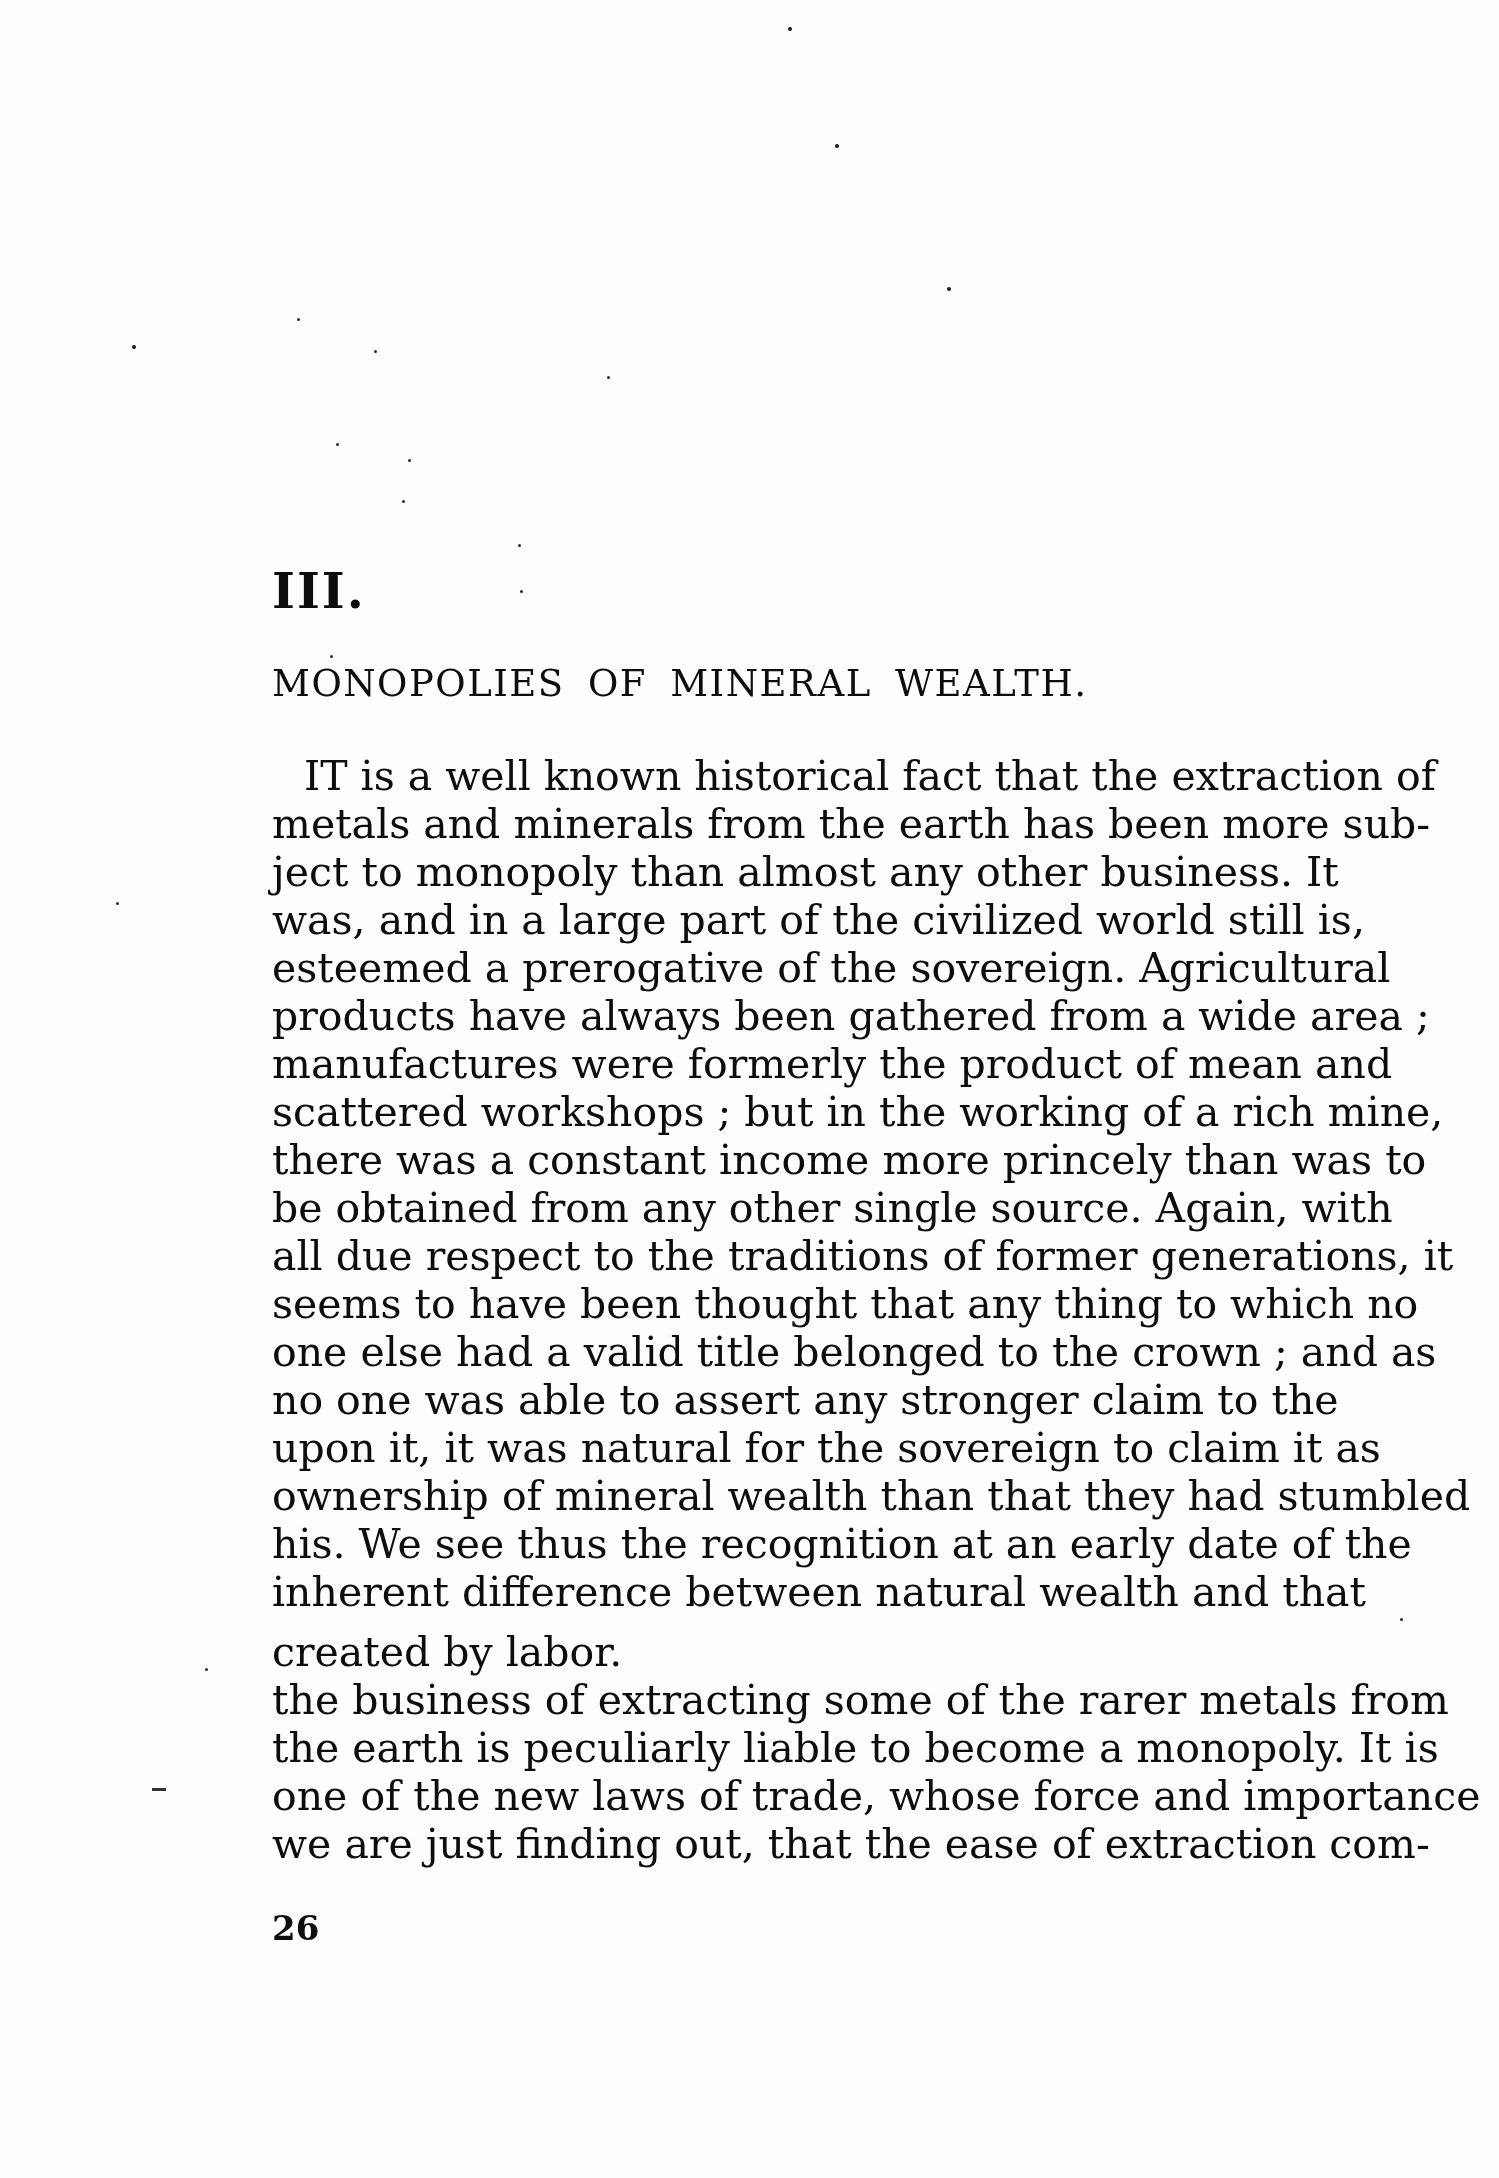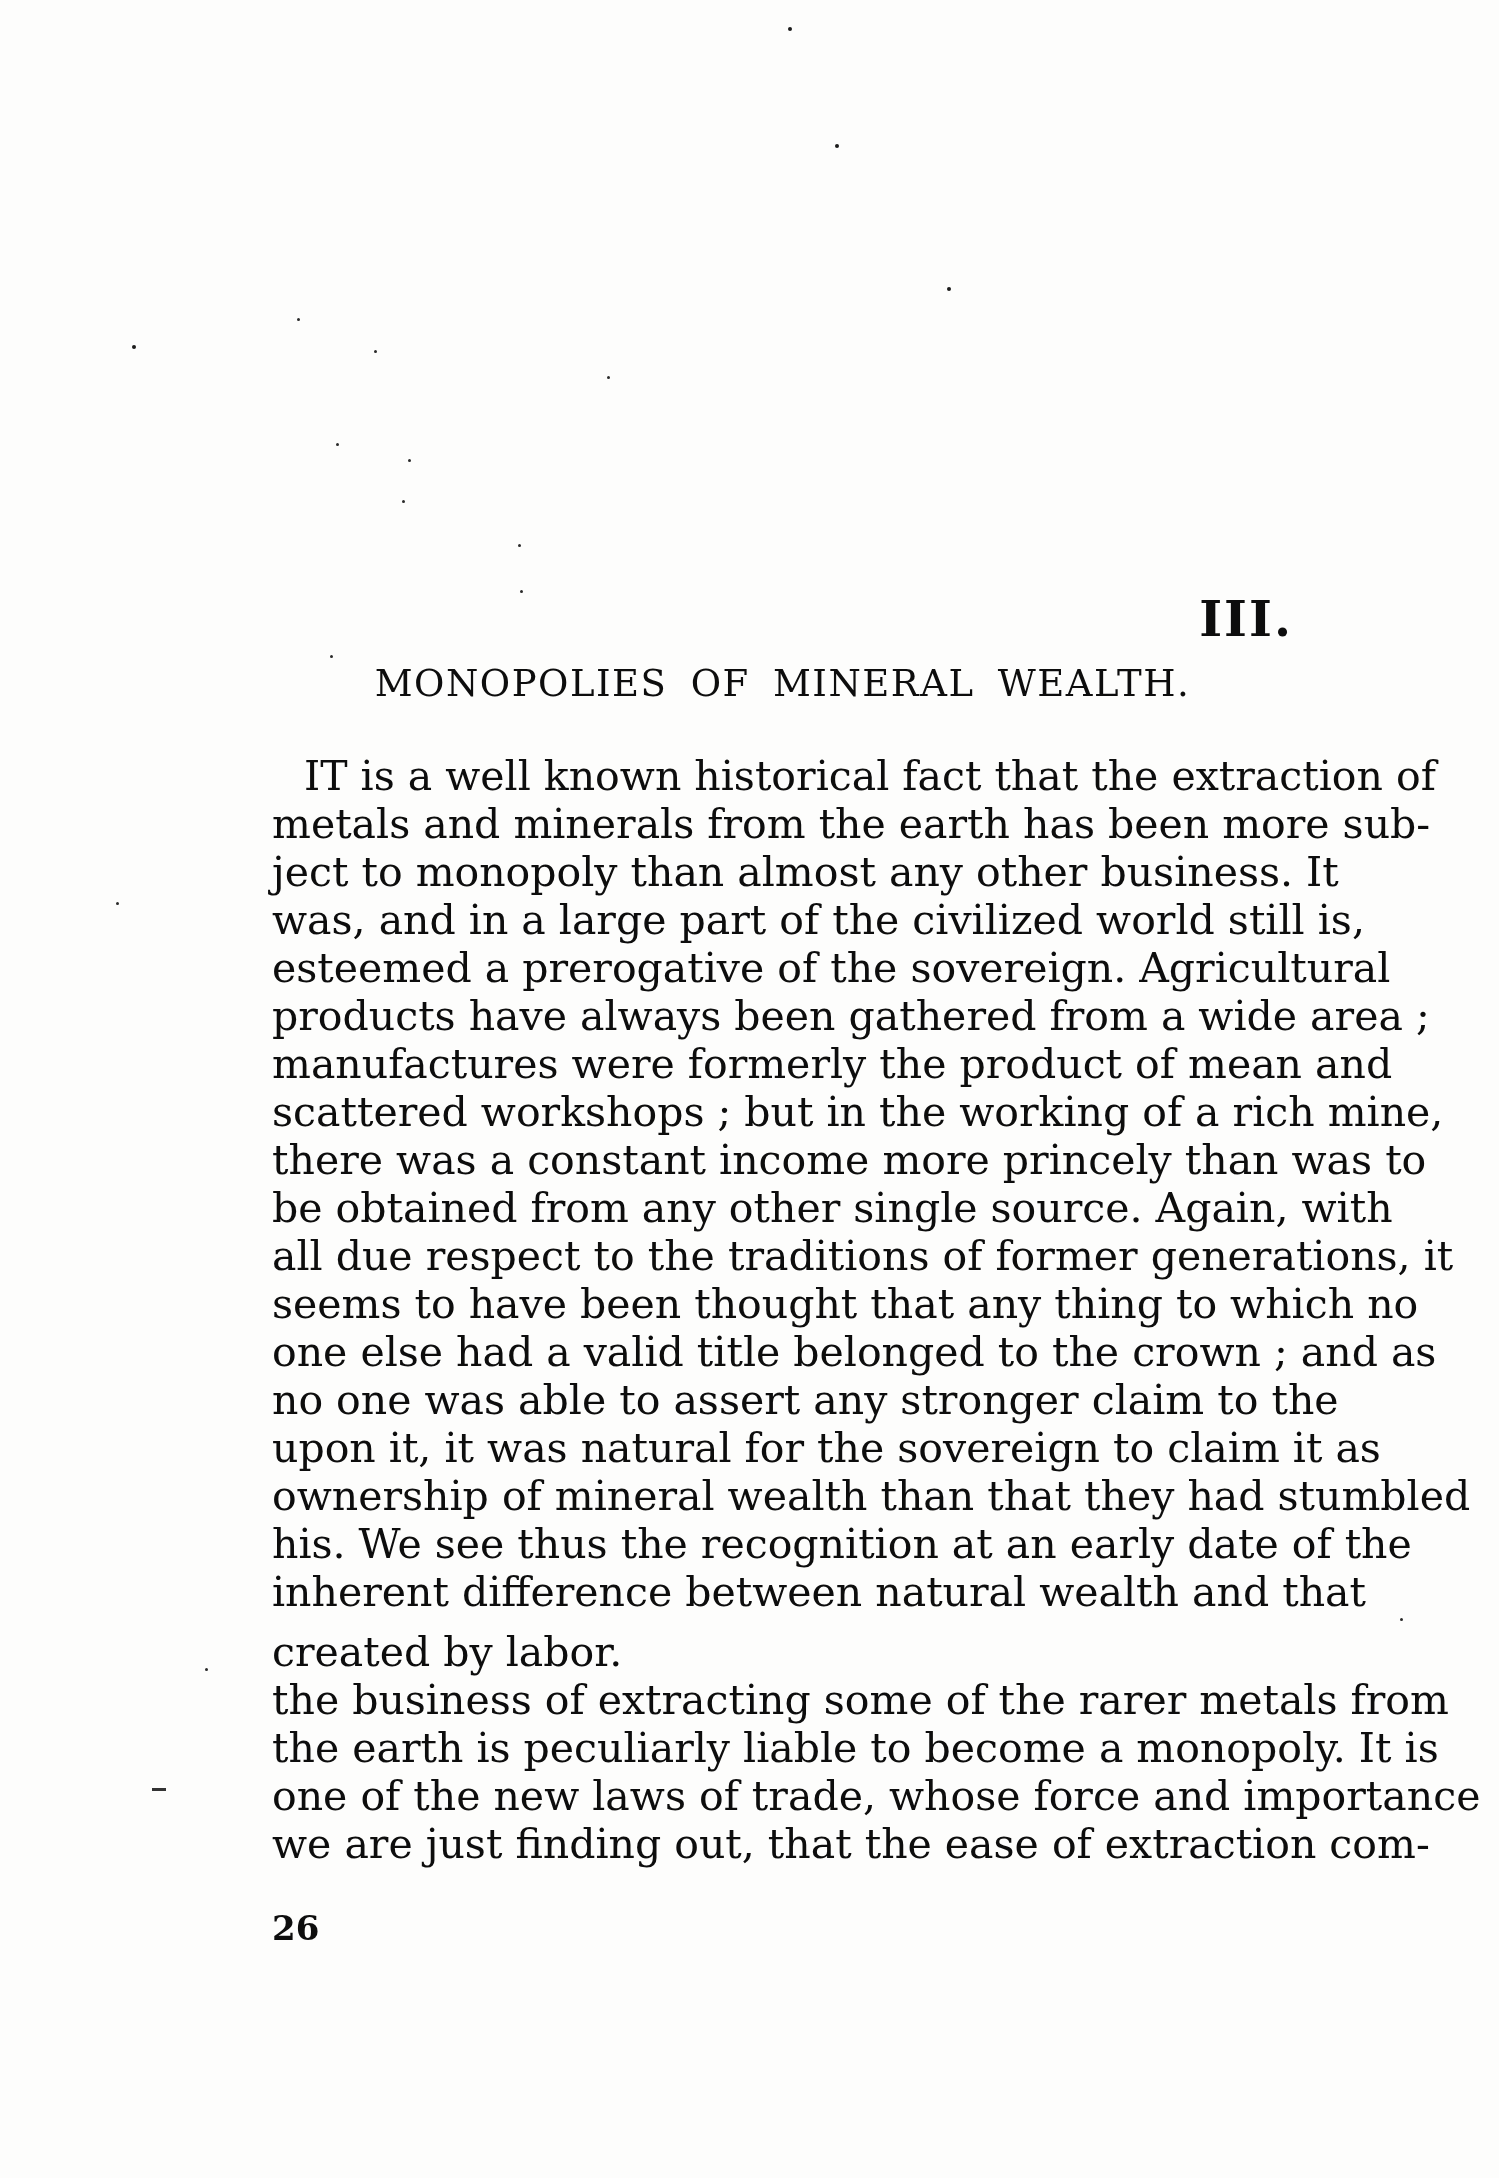--- a/index.html
+++ b/index.html
@@ -16,11 +16,10 @@
     position: absolute;
     left: 272px; width: 1021px;
     top: 562px;
-    text-align: right;
+    text-align: left;
     font-size: 49px;
     font-weight: bold;
     letter-spacing: 2px;
-    margin-top: 28px;
   }
   .chapter-title {
     position: absolute;

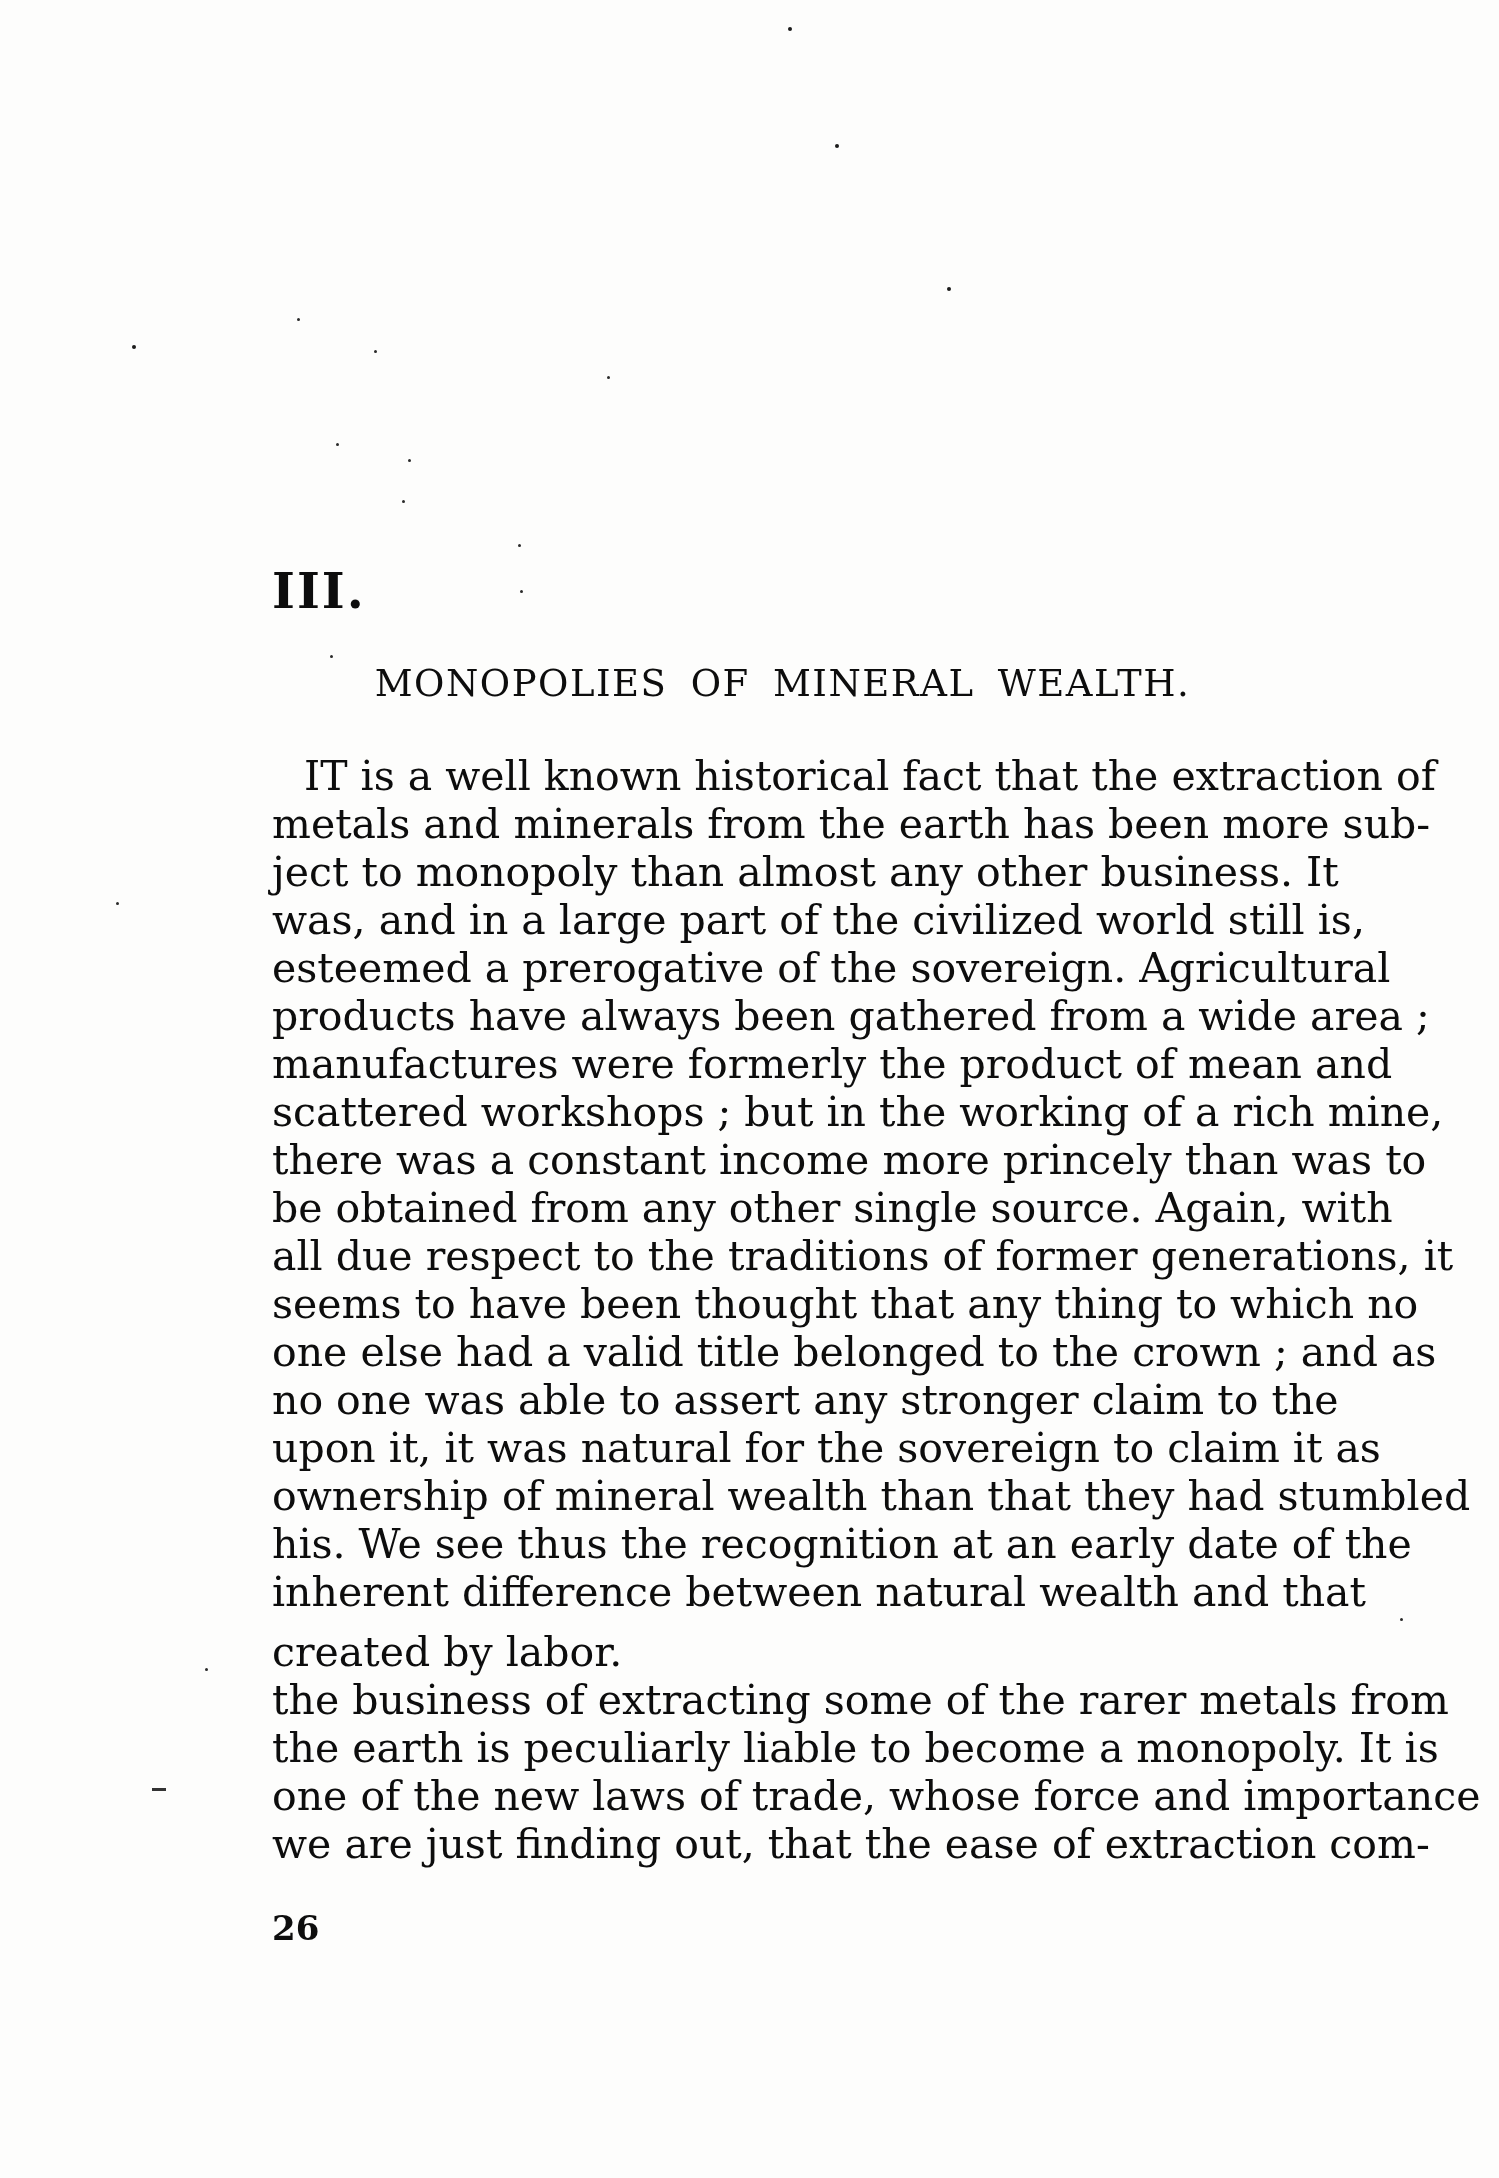--- a/index.html
+++ b/index.html
@@ -25,7 +25,7 @@
     position: absolute;
     left: 272px; width: 1021px;
     top: 662px;
-    text-align: center;
+    text-align: left;
     font-size: 37px;
     letter-spacing: 1.5px;
     word-spacing: 10px;

